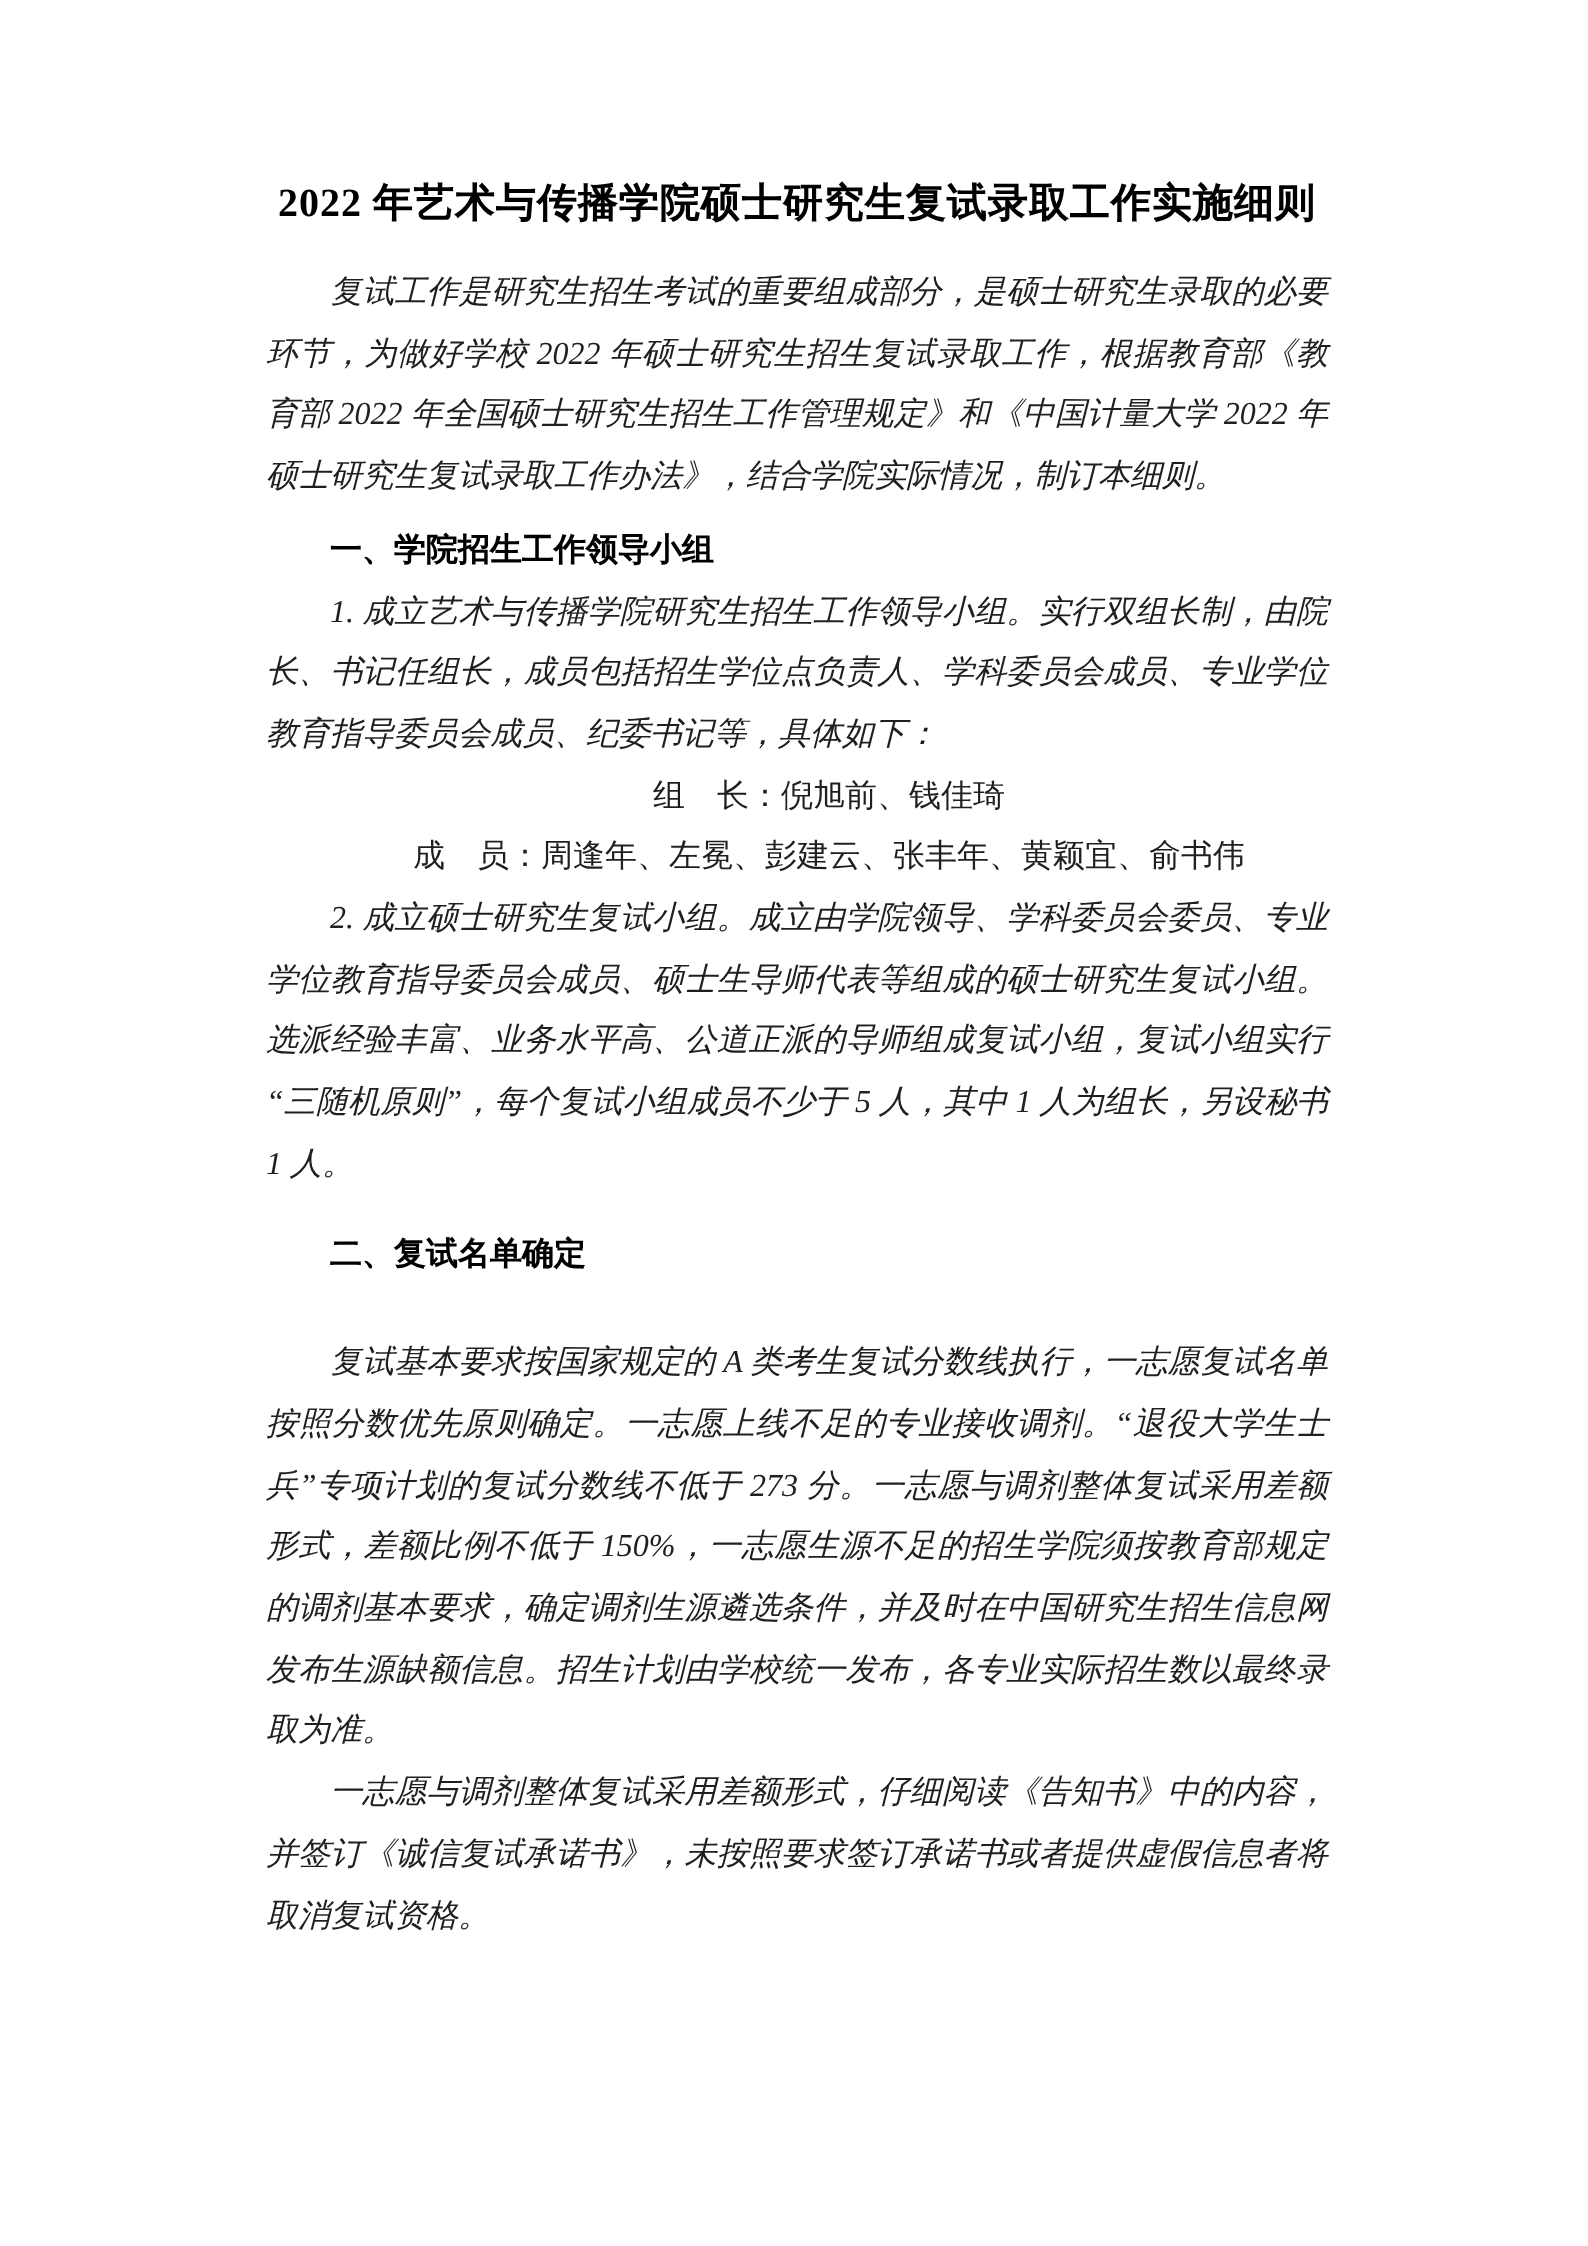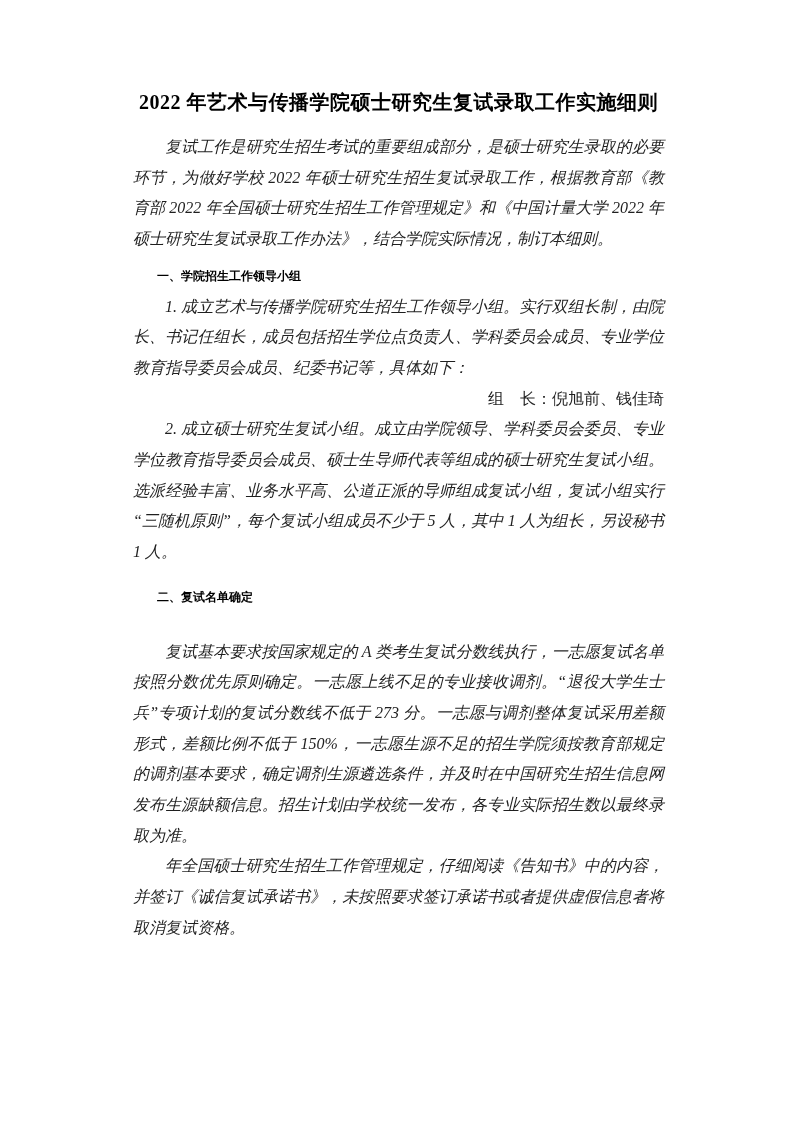--- a/index.html
+++ b/index.html
@@ -45,7 +45,7 @@
     font-weight: bold;
     color: #000000;
     margin: 6px 0 0 2em;
-    font-size: 12px;
+    font-size: 16px;
   }
   .heading.spaced {
     margin-top: 14px;

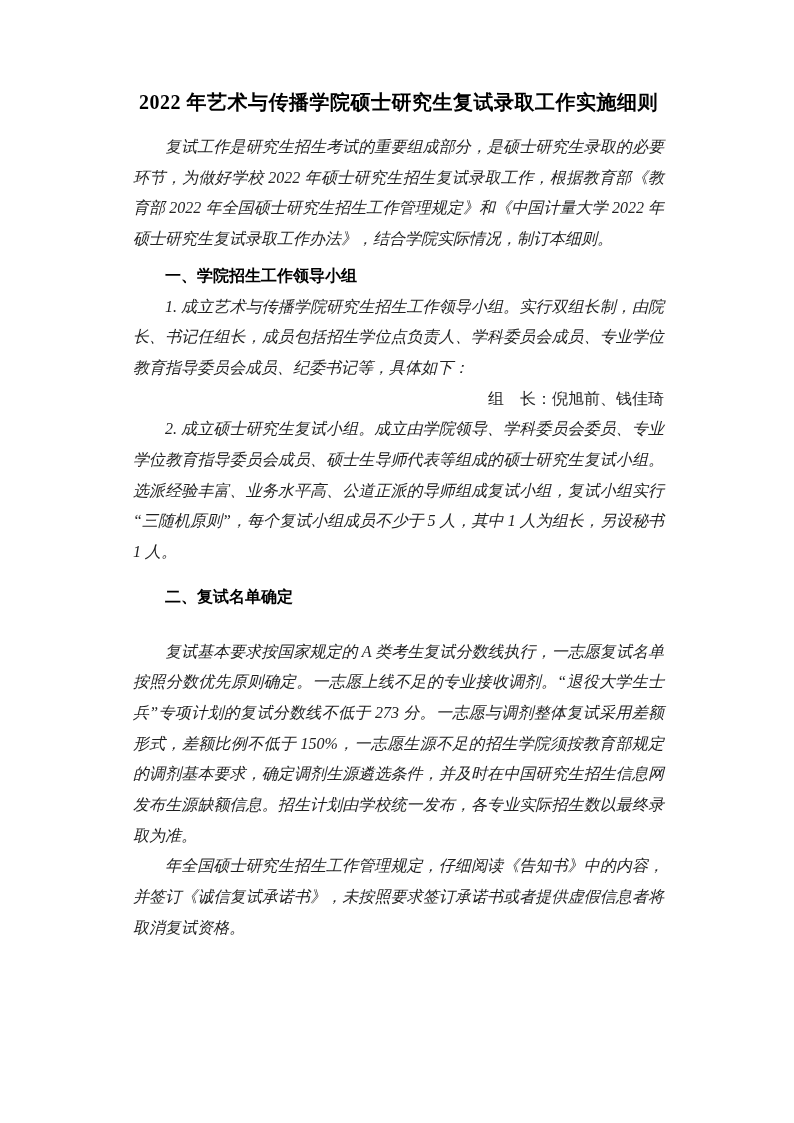--- a/index.html
+++ b/index.html
@@ -39,7 +39,7 @@
   }
   .member {
     margin: 0 0 0 2em;
-    text-align: right;
+    text-align: center;
   }
   .heading {
     font-weight: bold;

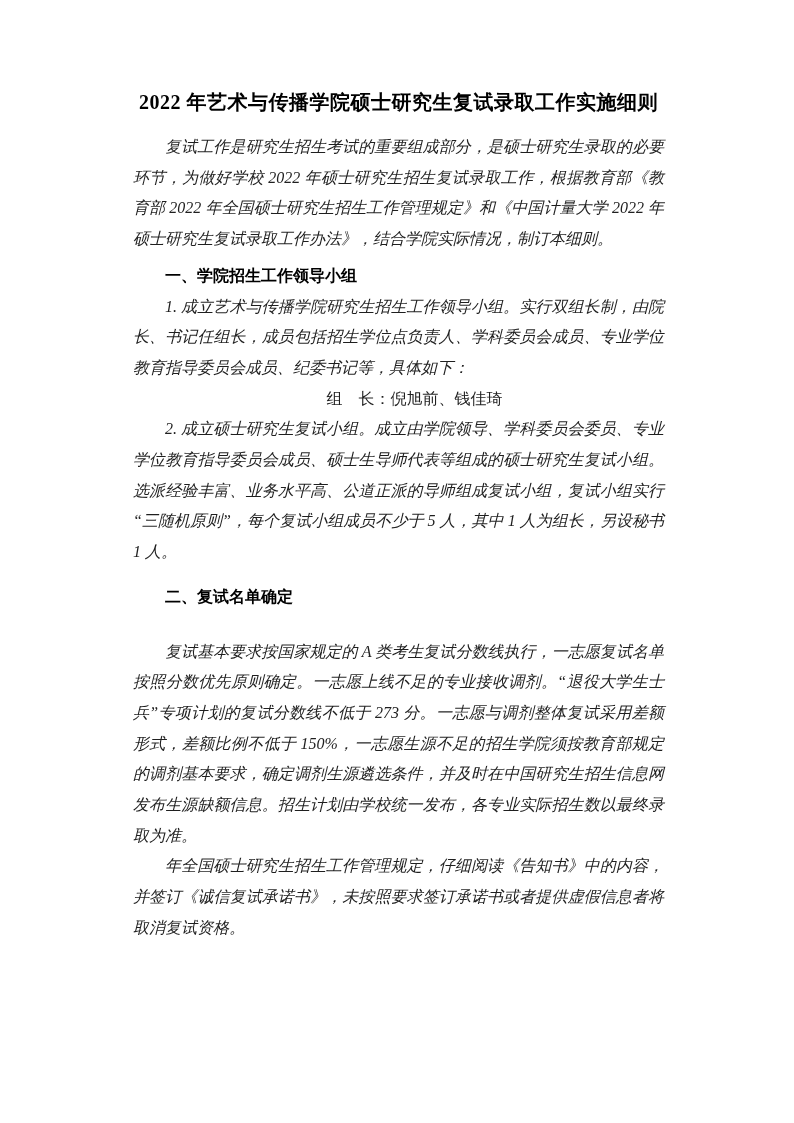--- a/index.html
+++ b/index.html
@@ -67,6 +67,7 @@
 
   <p class="member">组　长：倪旭前、钱佳琦</p>
 
+  <p class="member">成　员：周逢年、左冕、彭建云、张丰年、黄颖宜、俞书伟</p>
 
 
   <p class="para">2. 成立硕士研究生复试小组。成立由学院领导、学科委员会委员、专业学位教育指导委员会成员、硕士生导师代表等组成的硕士研究生复试小组。选派经验丰富、业务水平高、公道正派的导师组成复试小组，复试小组实行“三随机原则”，每个复试小组成员不少于 5 人，其中 1 人为组长，另设秘书 1 人。</p>

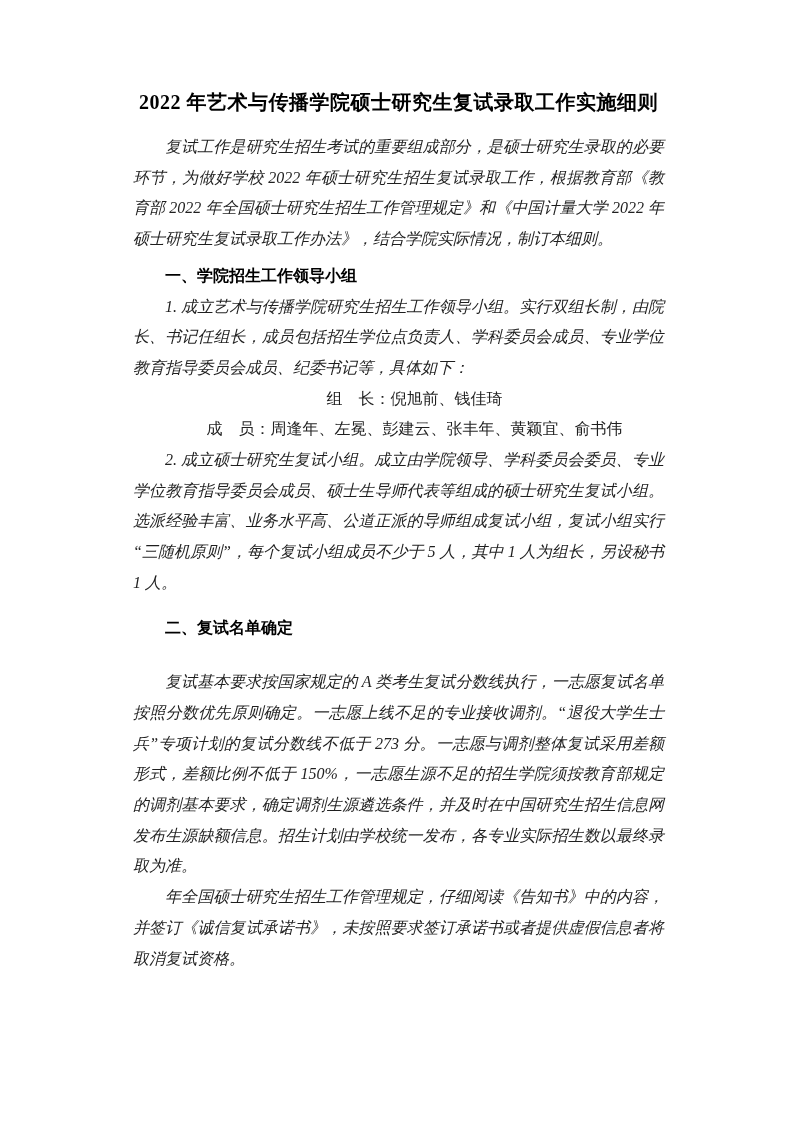--- a/index.html
+++ b/index.html
@@ -77,7 +77,7 @@
 
   <p class="para">复试基本要求按国家规定的 A 类考生复试分数线执行，一志愿复试名单按照分数优先原则确定。一志愿上线不足的专业接收调剂。“退役大学生士兵”专项计划的复试分数线不低于 273 分。一志愿与调剂整体复试采用差额形式，差额比例不低于 150%，一志愿生源不足的招生学院须按教育部规定的调剂基本要求，确定调剂生源遴选条件，并及时在中国研究生招生信息网发布生源缺额信息。招生计划由学校统一发布，各专业实际招生数以最终录取为准。</p>
 
-  <p class="para">年全国硕士研究生招生工作管理规定，仔细阅读《告知书》中的内容，并签订《诚信复试承诺书》，未按照要求签订承诺书或者提供虚假信息者将取消复试资格。</p>
+  <p class="para">一志愿与调剂整体复试采用差额形式，仔细阅读《告知书》中的内容，并签订《诚信复试承诺书》，未按照要求签订承诺书或者提供虚假信息者将取消复试资格。</p>
 
 </div>
 

